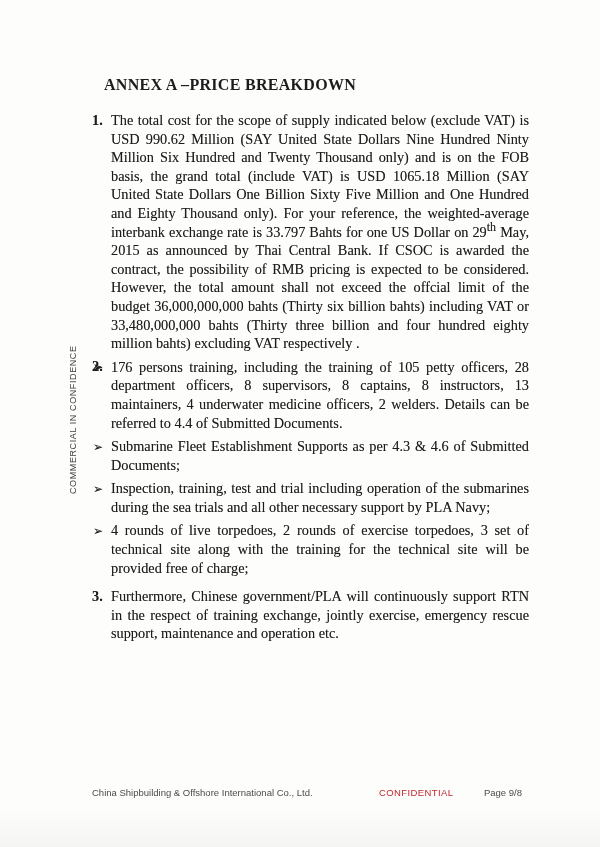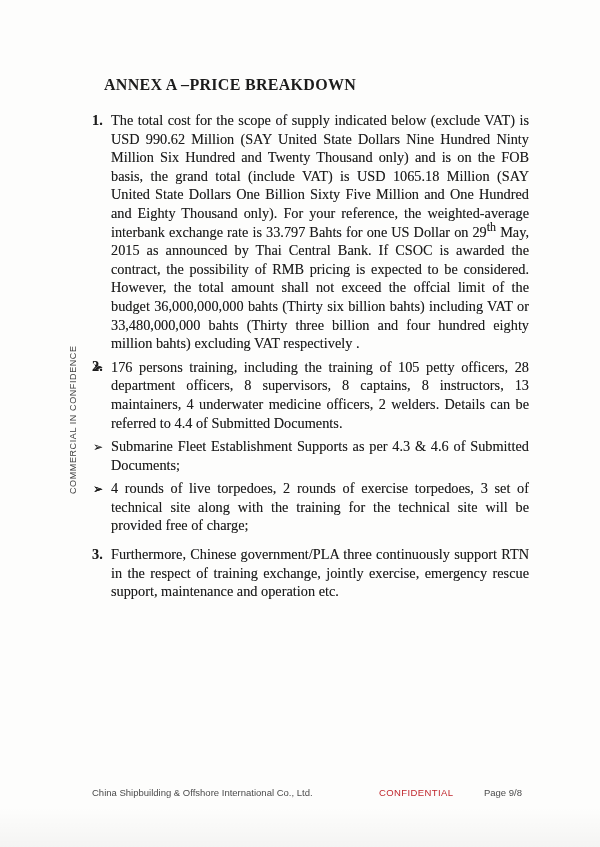--- a/index.html
+++ b/index.html
@@ -136,7 +136,7 @@
         <span class="marker">➢</span><span>Submarine Fleet Establishment Supports as per 4.3 &amp; 4.6 of Submitted Documents;</span>
       </div>
       <div class="bullet">
-        <span class="marker">➢</span>
+        <span class="marker">➢</span><span>Inspection, training, test and trial including operation of the submarines during the sea trials and all other necessary support by PLA Navy;</span>
       </div>
       <div class="bullet">
         <span class="marker">➢</span><span>4 rounds of live torpedoes, 2 rounds of exercise torpedoes, 3 set of technical site along with the training for the technical site will be provided free of charge;</span>

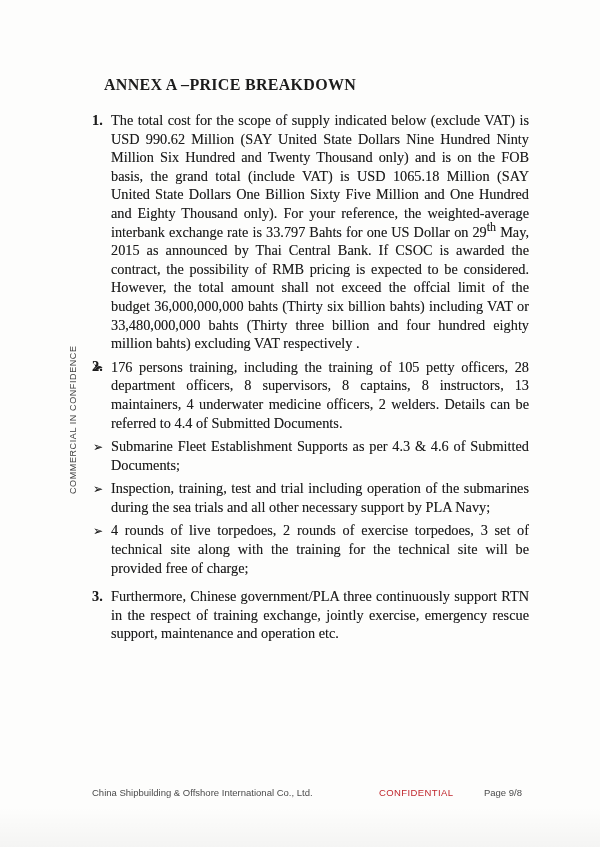--- a/index.html
+++ b/index.html
@@ -144,7 +144,7 @@
     </div>
 
     <div class="item item-3">
-      <span class="num">3.</span><span>Furthermore, Chinese government/PLA three continuously support RTN in the respect of training exchange, jointly exercise, emergency rescue support, maintenance and operation etc.</span>
+      <span class="num">3.</span><span>Furthermore, Chinese government/PLA will continuously support RTN in the respect of training exchange, jointly exercise, emergency rescue support, maintenance and operation etc.</span>
     </div>
 
   </div>

